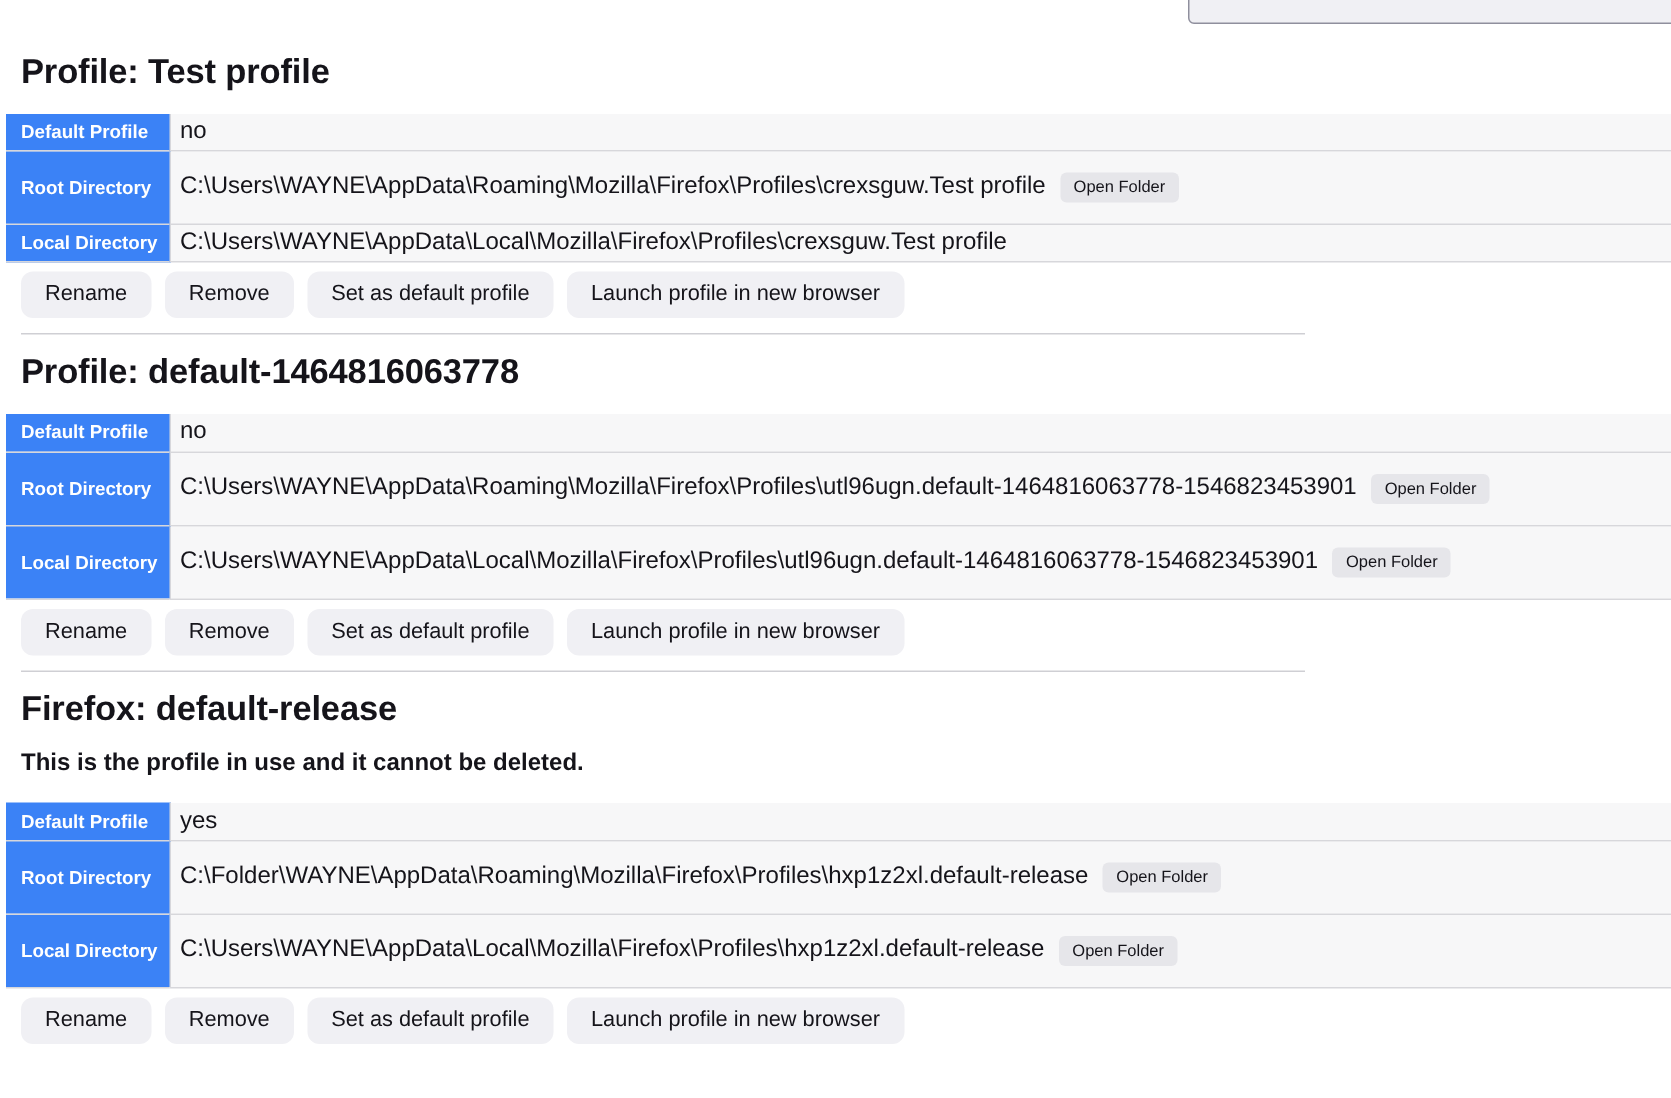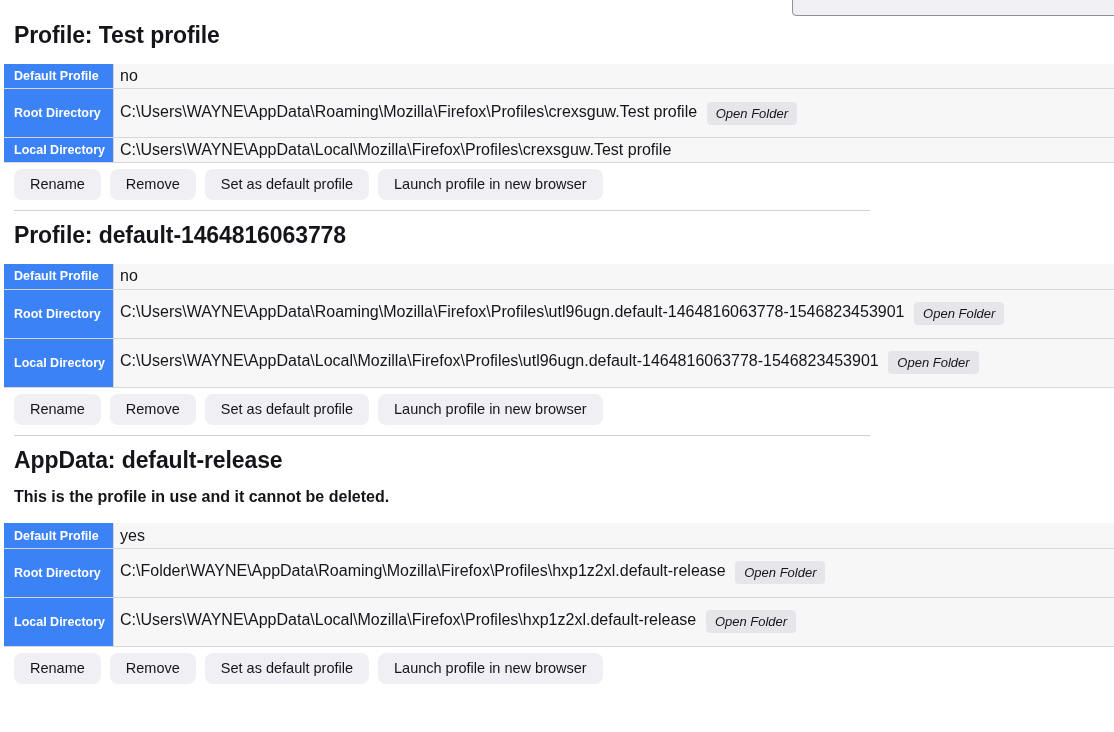--- a/index.html
+++ b/index.html
@@ -44,7 +44,7 @@
   .content {
     position: absolute;
     left: 0;
-    top: 0;
+    top: 12px;
     width: 884px;
     padding: 4px;
   }

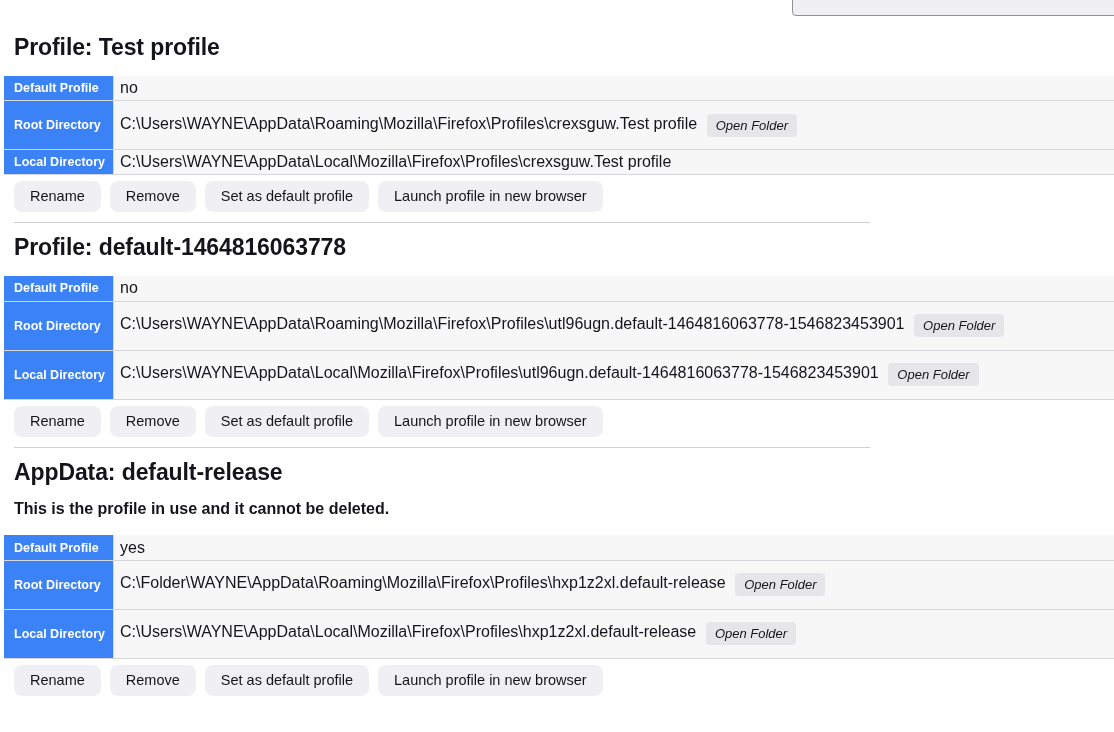--- a/index.html
+++ b/index.html
@@ -120,11 +120,10 @@
     border: none;
     border-radius: 4px;
     font-family: "Liberation Sans", "DejaVu Sans", sans-serif;
-    font-size: 13px;
+    font-size: 11px;
     color: #15141a;
     cursor: pointer;
     vertical-align: middle;
-    font-style: italic;
   }
 
   .tall-row th.row-label,

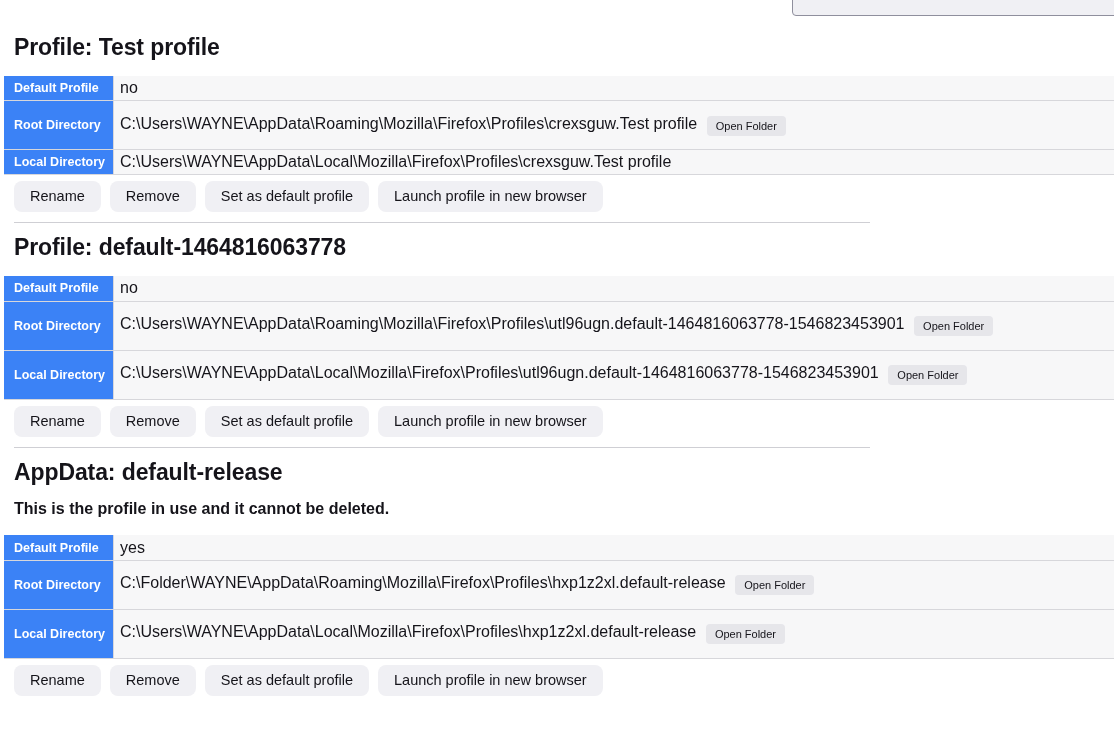--- a/index.html
+++ b/index.html
@@ -251,7 +251,7 @@
     <hr class="section-divider">
 
     <div class="profile-section">
-      <h2 class="profile-title">AppData: default-release</h2>
+      <h2 class="profile-title">Firefox: default-release</h2>
       <div class="spacer-md"></div>
       <p class="notice">This is the profile in use and it cannot be deleted.</p>
       <div class="spacer-lg"></div>

